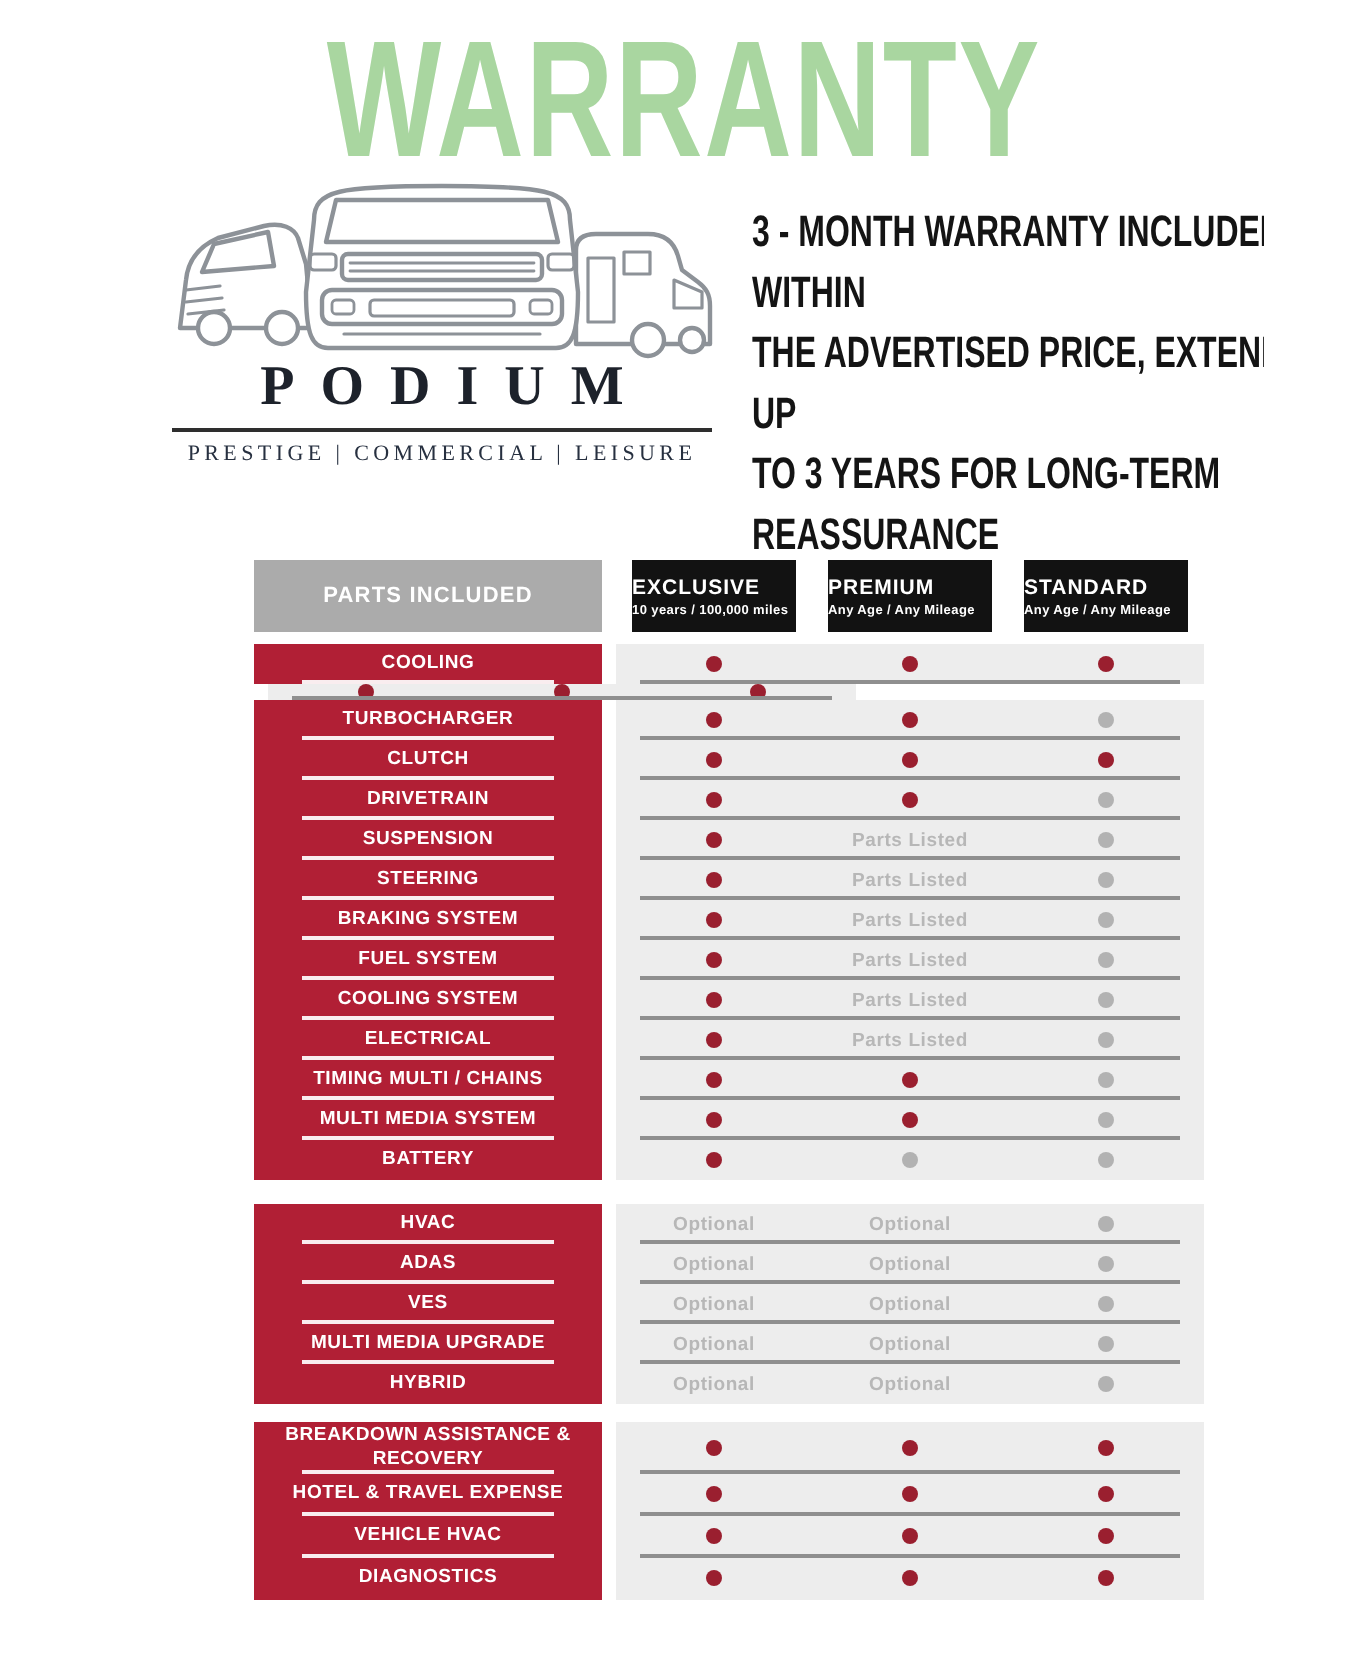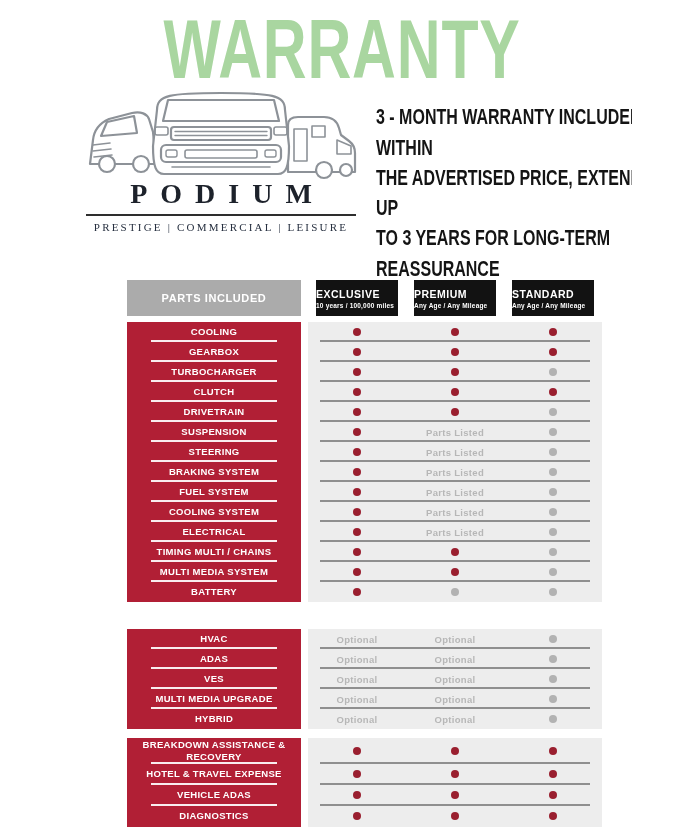--- a/index.html
+++ b/index.html
@@ -154,7 +154,6 @@
             </div>
           </div>
           <div class="trow">
-            <div class="label-cell">GEARBOX</div>
             <div class="colgap"></div>
             <div class="value-cells">
               <div class="vcell">

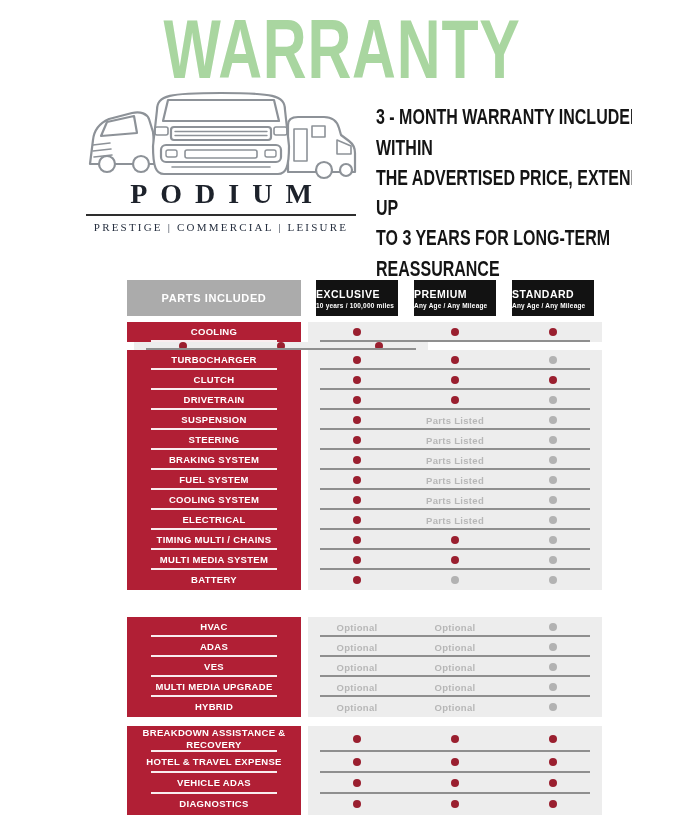--- a/index.html
+++ b/index.html
@@ -41,7 +41,7 @@
   .plan-sub{font-size:6.5px;font-weight:700;letter-spacing:.2px;}
 
   .tgroup{margin-top:6px;}
-  .tgroup.g2{margin-top:27px;}
+  .tgroup.g2{margin-top:12px;}
   .tgroup.g3{margin-top:9px;}
   .trow{display:flex;align-items:stretch;}
   .label-cell{width:174px;box-sizing:border-box;background:var(--brand-red,#b11f35);

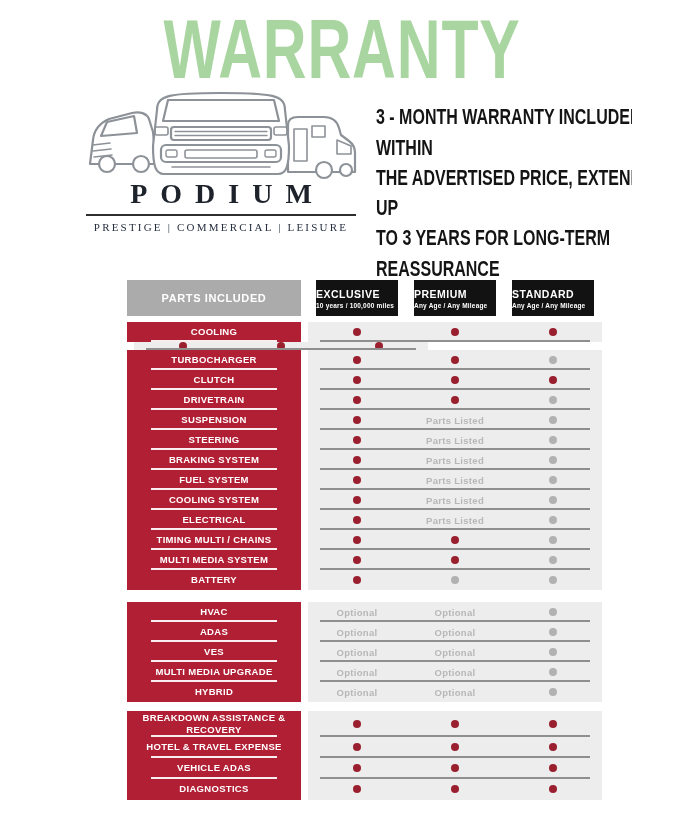--- a/index.html
+++ b/index.html
@@ -457,7 +457,7 @@
             </div>
           </div>
           <div class="trow">
-            <div class="label-cell">VEHICLE ADAS</div>
+            <div class="label-cell">VEHICLE HVAC</div>
             <div class="colgap"></div>
             <div class="value-cells">
               <div class="vcell">

